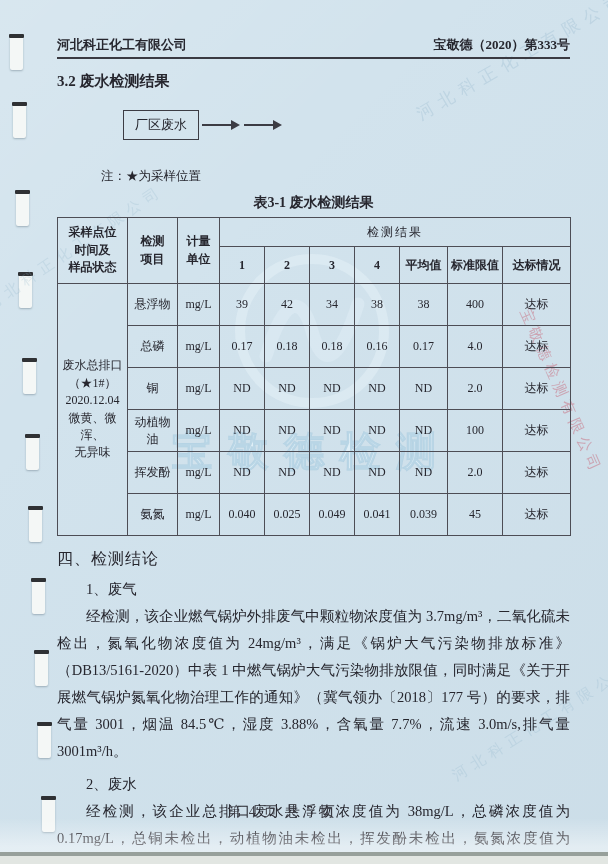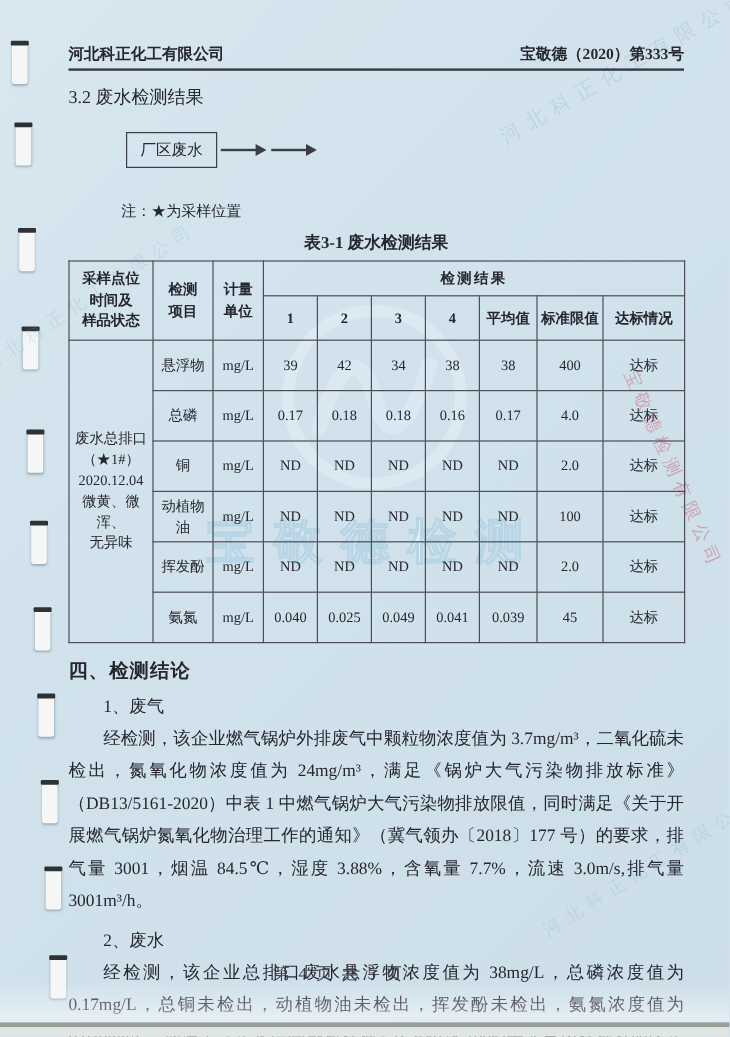--- a/index.html
+++ b/index.html
@@ -34,7 +34,7 @@
   .doc-header{display:flex;justify-content:space-between;align-items:flex-end;
     padding-top:36px;border-bottom:2px solid #3a3a42;padding-bottom:3px;
     font-size:13px;font-weight:bold;}
-  .h32{margin-top:13px;font-size:15px;font-weight:normal;}
+  .h32{margin-top:13px;font-size:15px;font-weight:bold;}
   .flow{display:flex;align-items:center;margin-top:19px;margin-left:48px;}
   .flow-box{border:1.5px solid #3c3c44;padding:5px 11px;font-size:13px;white-space:nowrap;}
   .flow-arrow{position:relative;width:36px;height:2px;background:#3c3c44;margin:0 3px;}

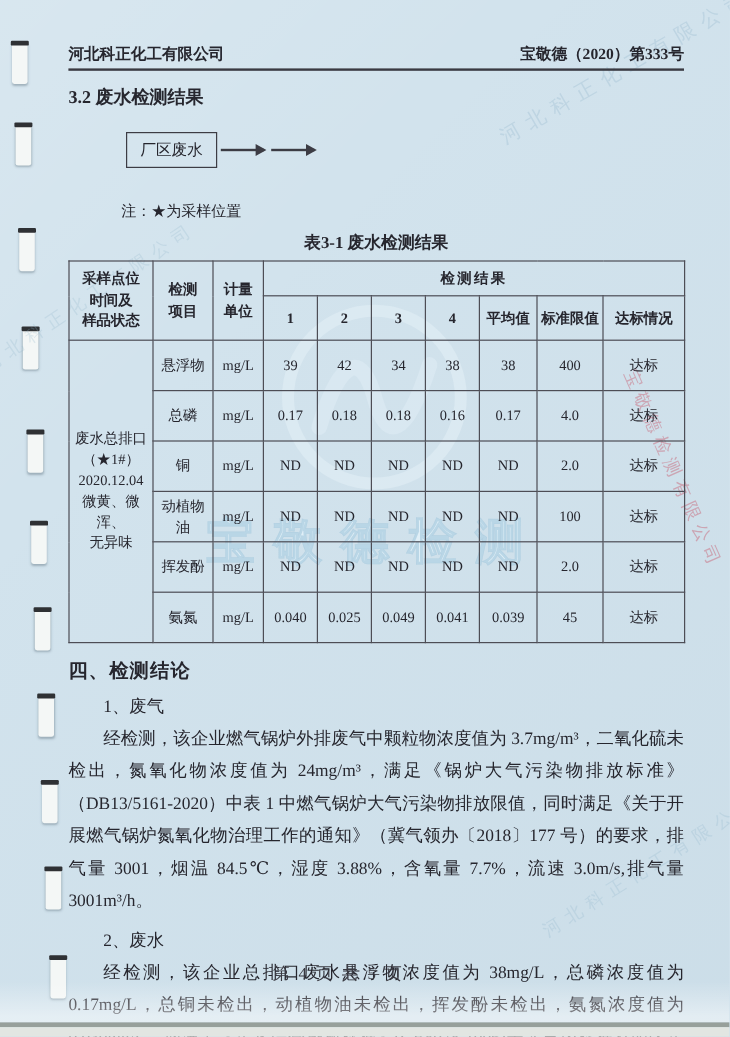--- a/index.html
+++ b/index.html
@@ -35,7 +35,7 @@
     padding-top:36px;border-bottom:2px solid #3a3a42;padding-bottom:3px;
     font-size:13px;font-weight:bold;}
   .h32{margin-top:13px;font-size:15px;font-weight:bold;}
-  .flow{display:flex;align-items:center;margin-top:19px;margin-left:48px;}
+  .flow{display:flex;align-items:center;margin-top:19px;margin-left:66px;}
   .flow-box{border:1.5px solid #3c3c44;padding:5px 11px;font-size:13px;white-space:nowrap;}
   .flow-arrow{position:relative;width:36px;height:2px;background:#3c3c44;margin:0 3px;}
   .flow-arrow::after{content:"";position:absolute;right:-2px;top:-4px;

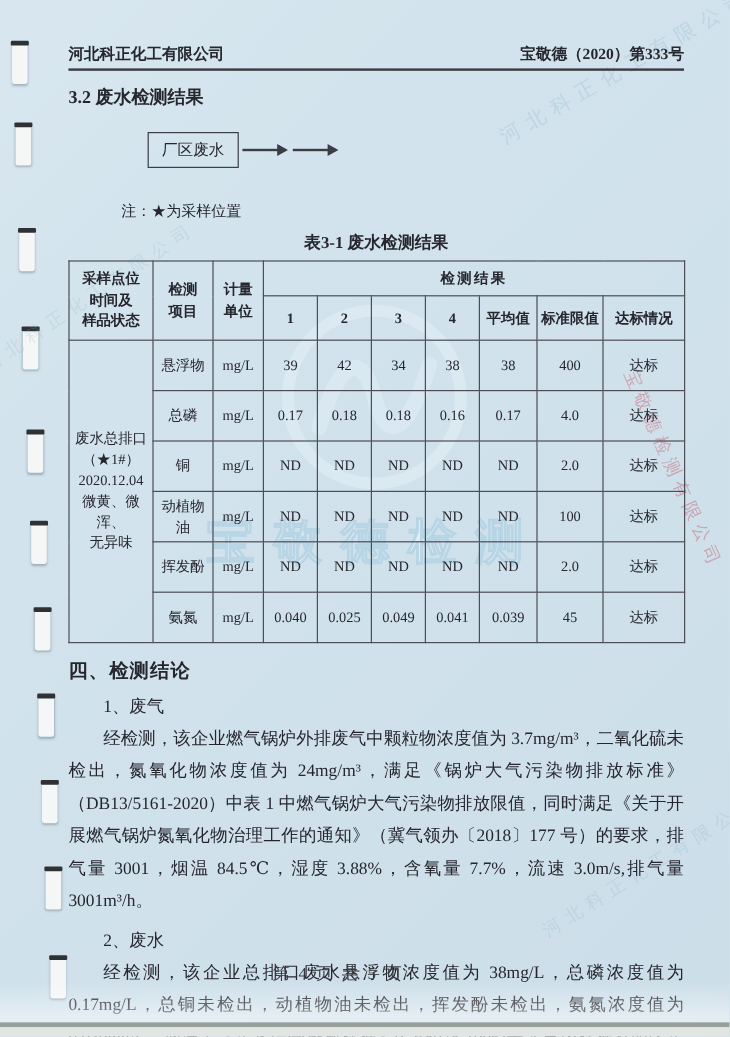--- a/index.html
+++ b/index.html
@@ -50,7 +50,7 @@
   tr.h1 td.span2{font-weight:bold;}
   tr.data td{height:41px;}
   .preline{white-space:pre-line;line-height:1.45;}
-  .group-head{font-weight:bold;letter-spacing:2px;}
+  .group-head{font-weight:normal;letter-spacing:2px;}
   .concl{margin-top:13px;}
   .concl-h{font-size:16px;font-weight:bold;letter-spacing:1px;}
   .sub{margin-top:6px;text-indent:2em;font-size:14.5px;line-height:27px;}

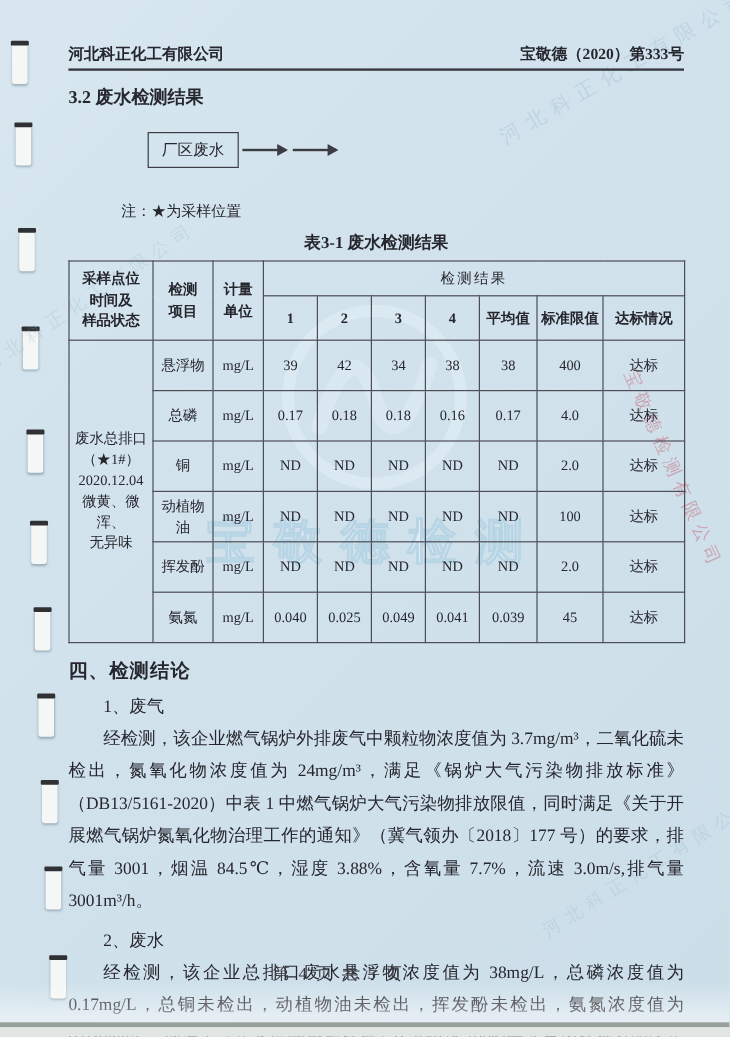--- a/index.html
+++ b/index.html
@@ -52,7 +52,7 @@
   .preline{white-space:pre-line;line-height:1.45;}
   .group-head{font-weight:normal;letter-spacing:2px;}
   .concl{margin-top:13px;}
-  .concl-h{font-size:16px;font-weight:bold;letter-spacing:1px;}
+  .concl-h{font-size:16px;font-weight:normal;letter-spacing:1px;}
   .sub{margin-top:6px;text-indent:2em;font-size:14.5px;line-height:27px;}
   .para{text-indent:2em;font-size:14.5px;line-height:27px;text-align:justify;}
   .footer{position:absolute;left:0;top:803px;width:564px;text-align:center;

